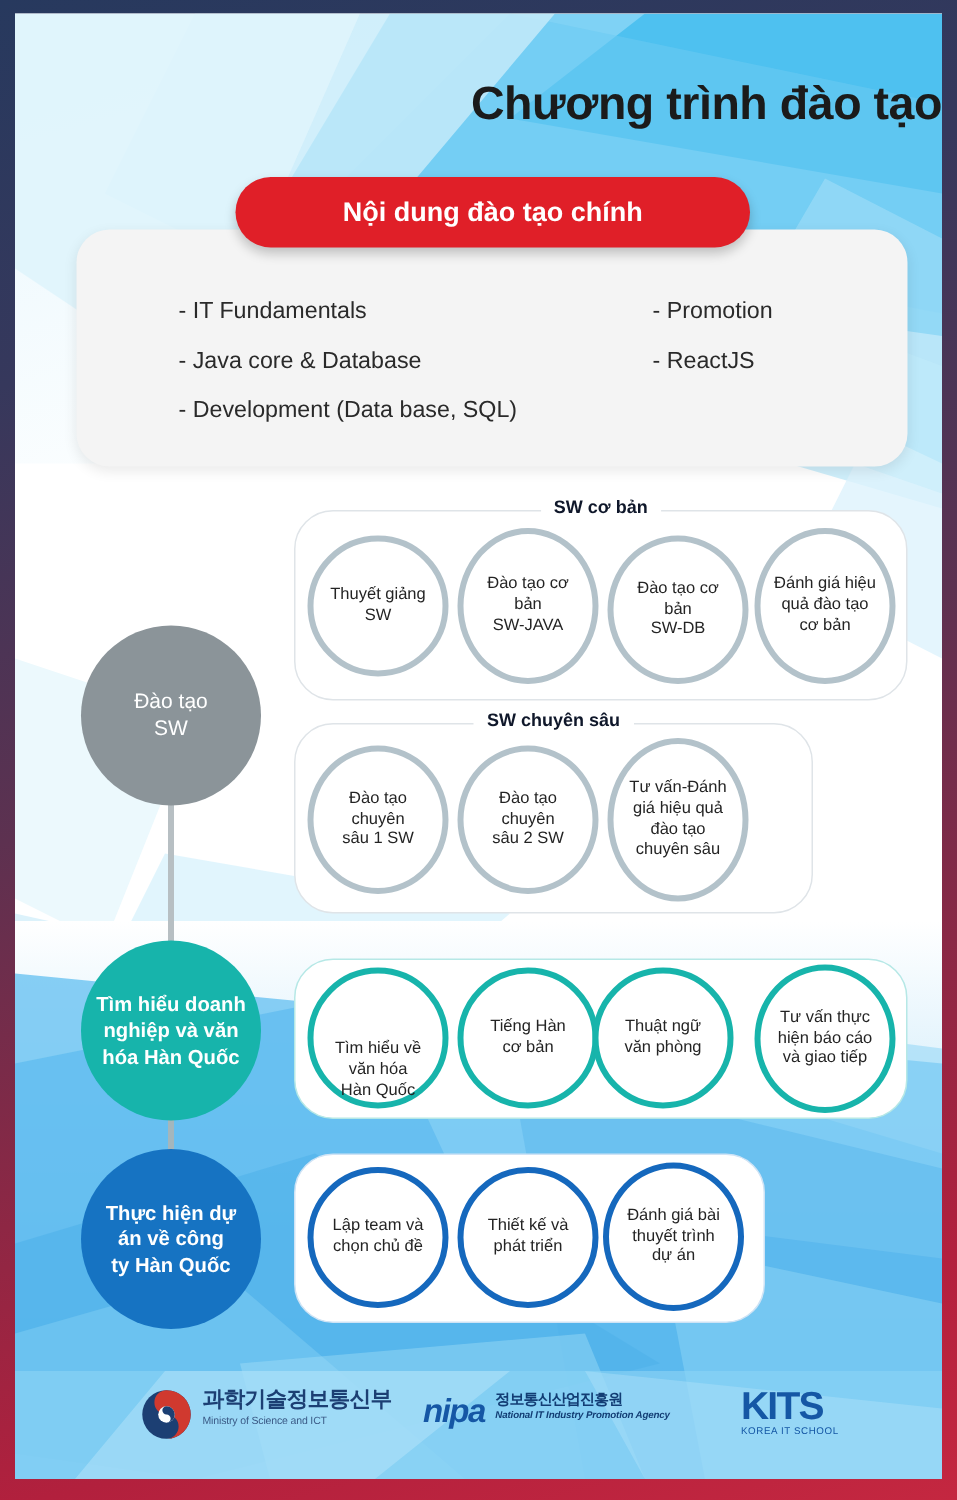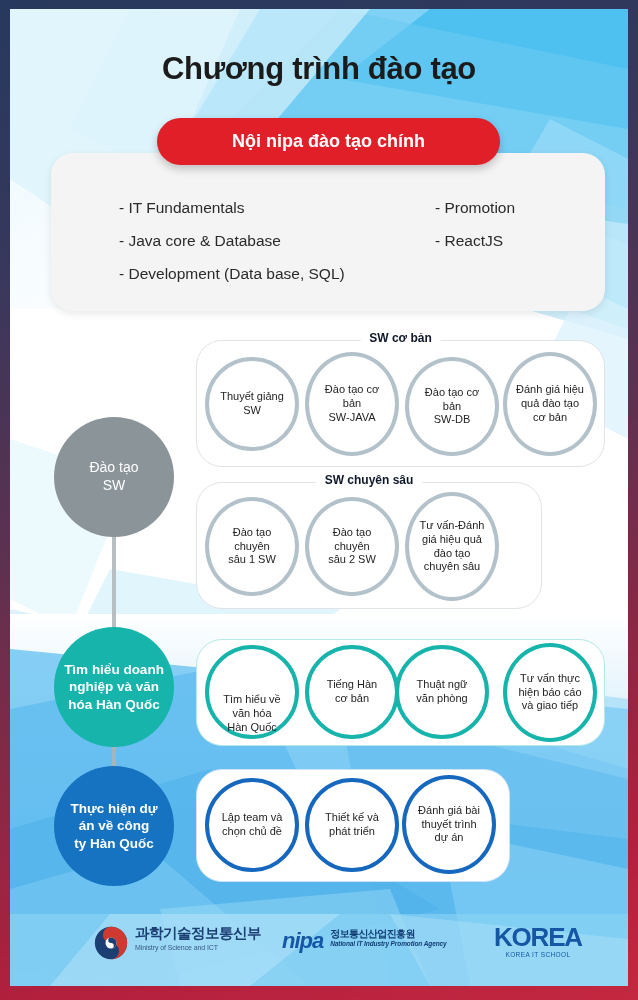--- a/index.html
+++ b/index.html
@@ -24,7 +24,7 @@
 
   
   .title{
-    position:absolute;left:0;right:0;top:42px;text-align:center;
+    position:absolute;left:0;right:0;top:42px;text-align:right;
     font-size:31px;font-weight:700;color:#1b1b1b;letter-spacing:-.3px;
   }
   

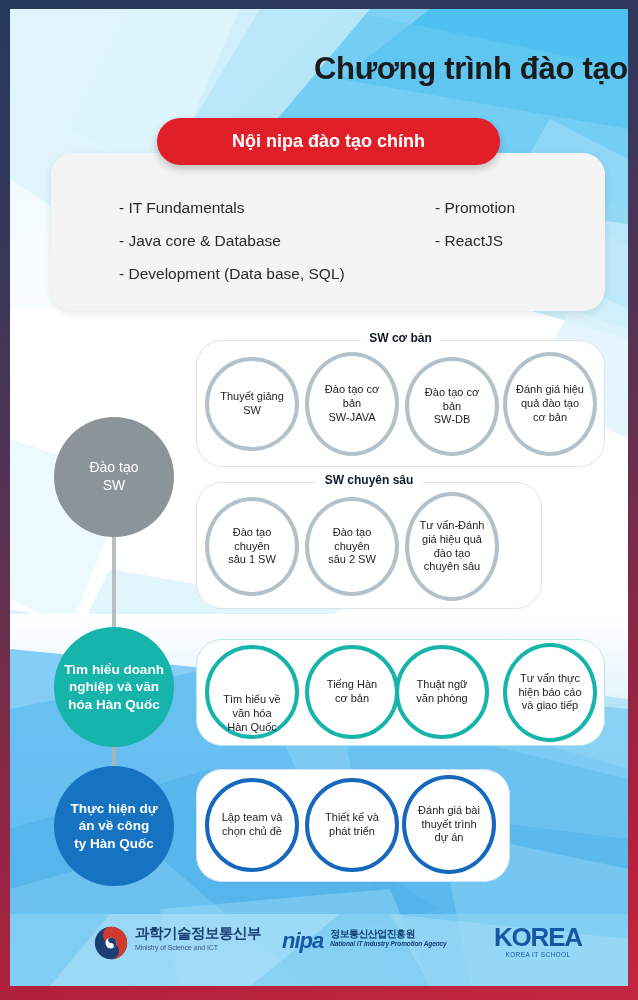--- a/index.html
+++ b/index.html
@@ -154,7 +154,7 @@
 
     <div class="title">Chương trình đào tạo</div>
 
-    <div class="pill">Nội nipa đào tạo chính</div>
+    <div class="pill">Nội dung đào tạo chính</div>
 
     <div class="card">
       <div class="card-col left">

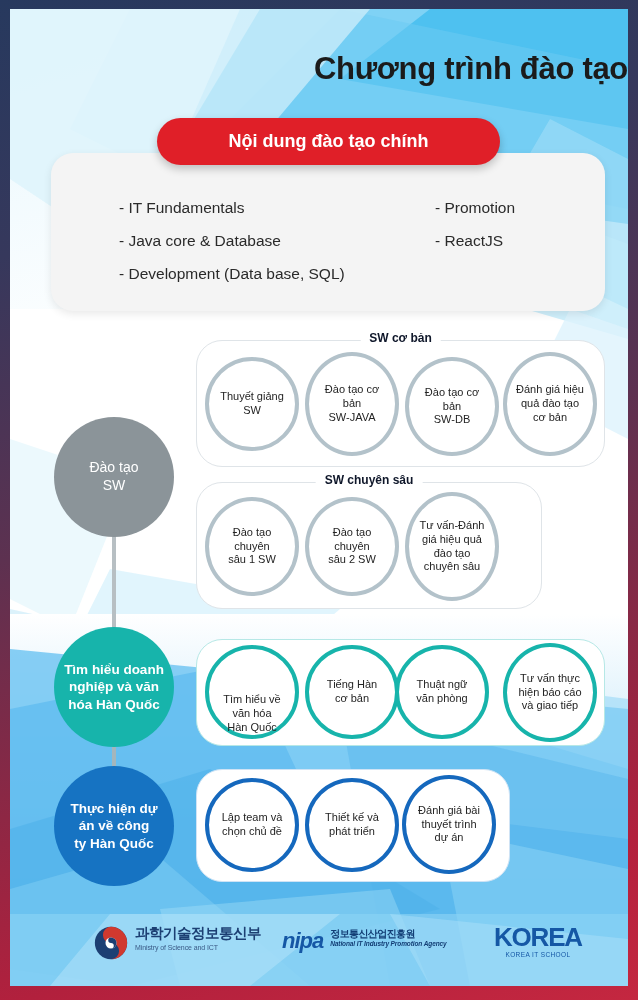--- a/index.html
+++ b/index.html
@@ -264,7 +264,7 @@
 
       <div class="logo logo-kits">
         <div>
-          <div class="kits-word">KOREA</div>
+          <div class="kits-word">KITS</div>
           <div class="kits-sub">KOREA IT SCHOOL</div>
         </div>
       </div>

